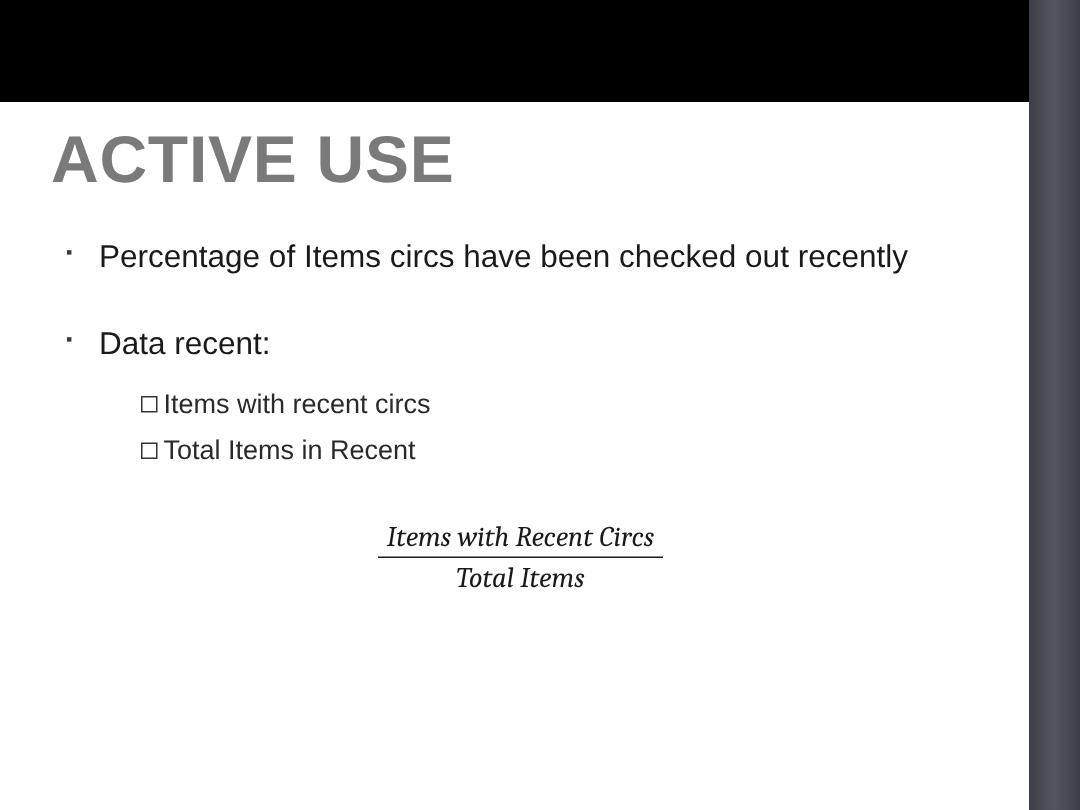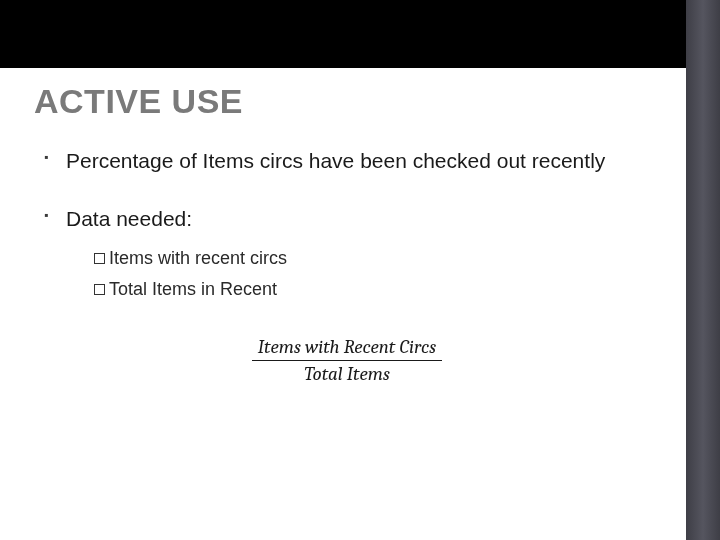--- a/index.html
+++ b/index.html
@@ -30,7 +30,7 @@
     bottom: 20px;
   }
   .title {
-    font-size: 34px;
+    font-size: 44px;
     font-weight: bold;
     color: #7a7a7a;
     letter-spacing: 0.5px;

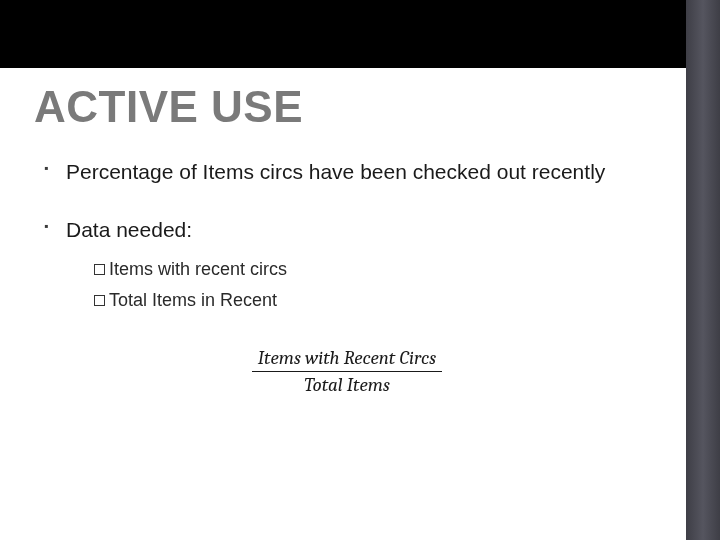--- a/index.html
+++ b/index.html
@@ -116,7 +116,7 @@
       <span>Percentage of Items circs have been checked out recently</span>
     </li>
     <li>
-      <span>Data needed:</span>
+      <span>Data recent:</span>
       <ul class="level2">
         <li>
           <span class="box"></span><span>Items with recent circs</span>

